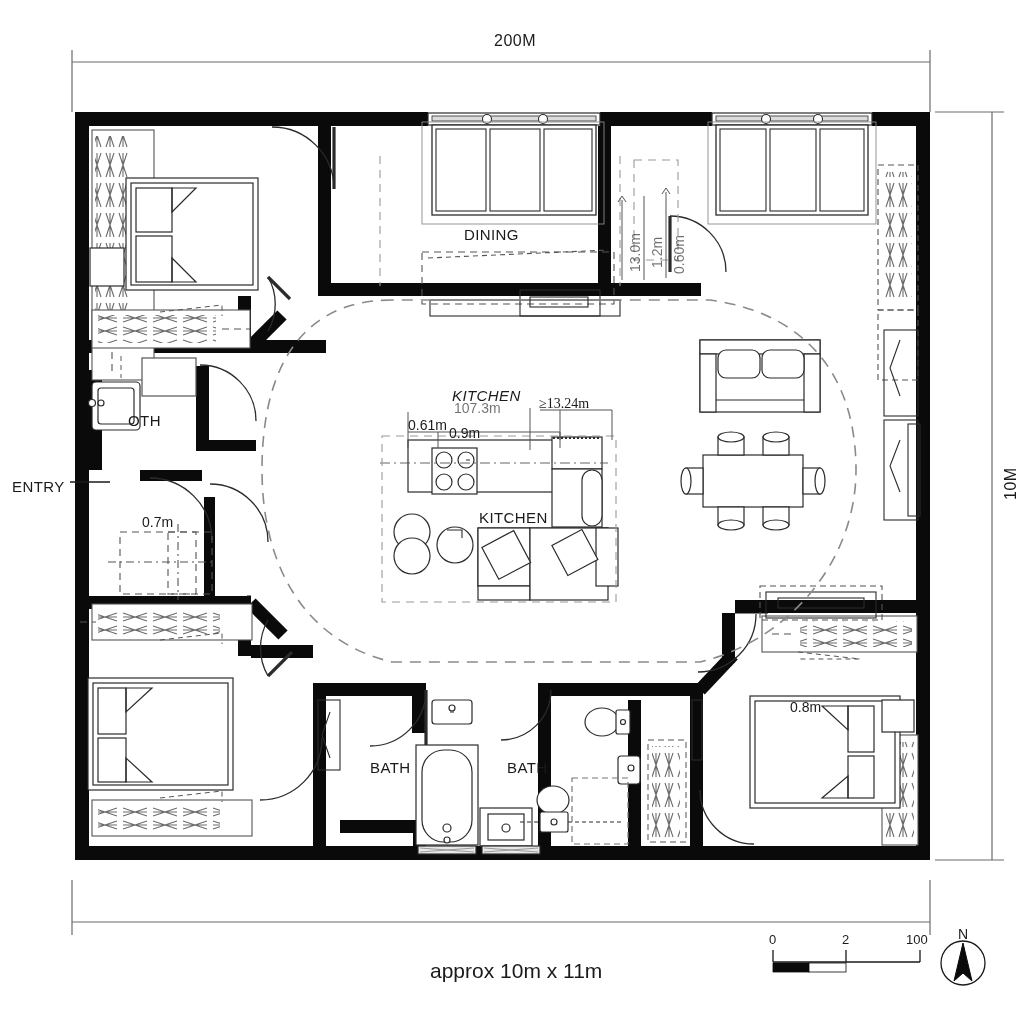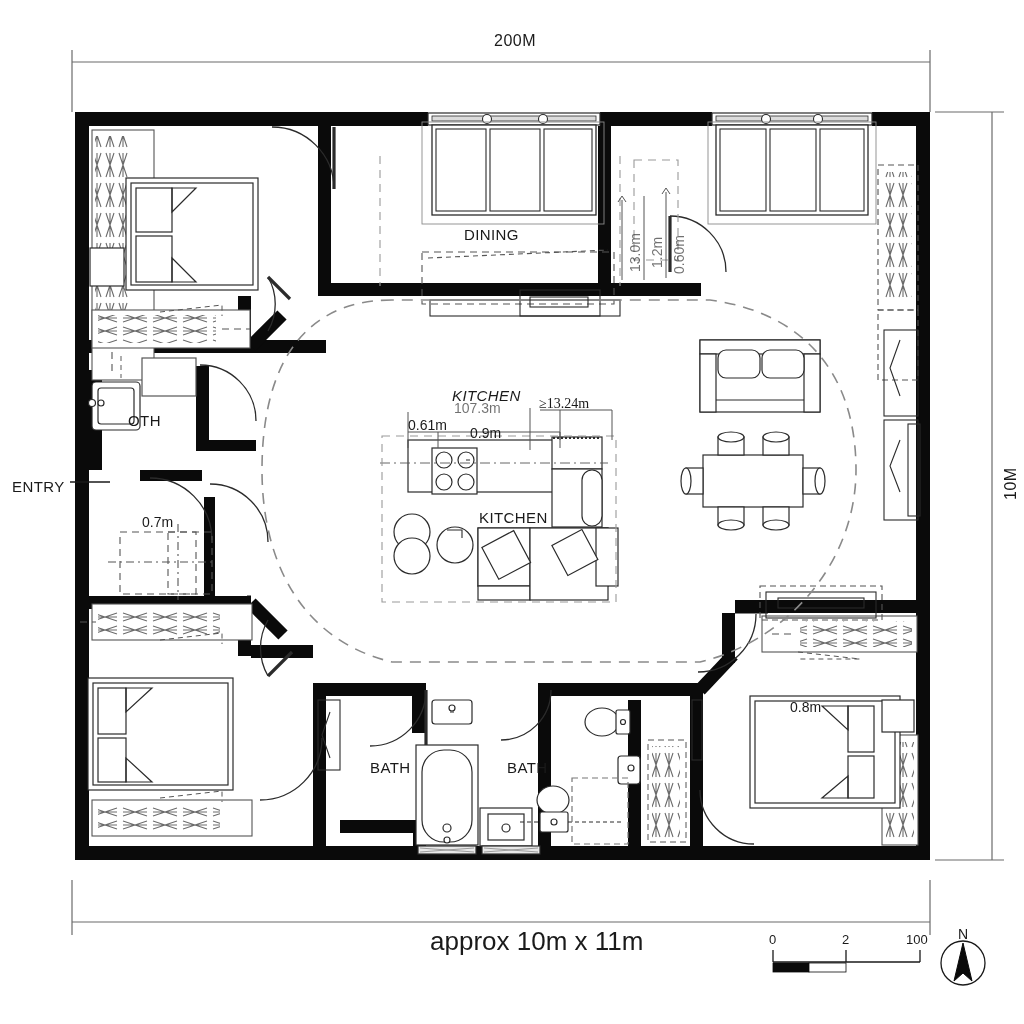--- a/index.html
+++ b/index.html
@@ -449,7 +449,7 @@
   <div class="lbl lbl-dim lbl-blur" style="left:454px; top:400px;">107.3m</div>
   <div class="lbl lbl-dim" style="left:539px; top:396px;font-family:Liberation Serif, serif;">≥13.24m</div>
   <div class="lbl lbl-dim" style="left:408px; top:417px;">0.61m</div>
-  <div class="lbl lbl-dim" style="left:470px; top:425px;">0.9m</div>
+  <div class="lbl lbl-dim" style="left:449px; top:425px;">0.9m</div>
   <div class="lbl lbl-dim" style="left:142px; top:514px;">0.7m</div>
   <div class="lbl lbl-dim" style="left:790px; top:699px;text-align:right;">0.8m</div>
 

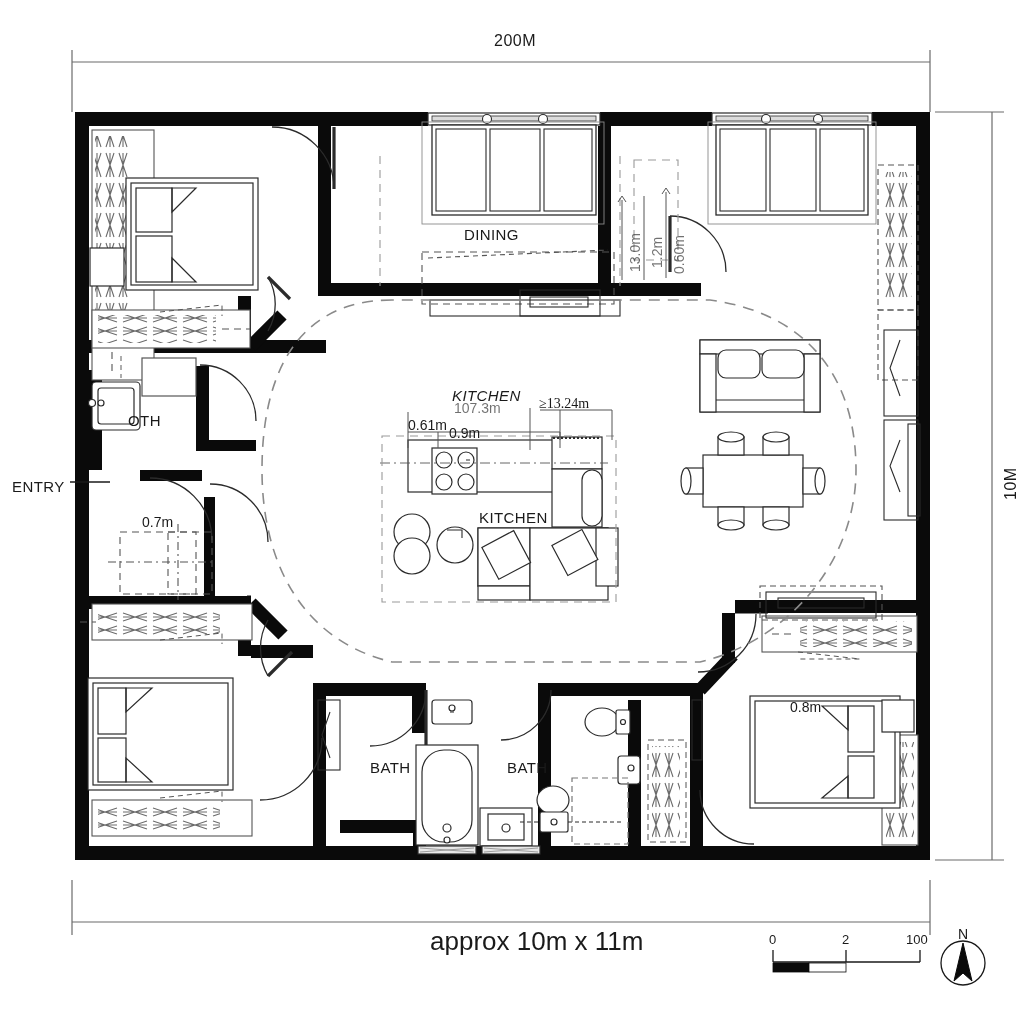--- a/index.html
+++ b/index.html
@@ -30,7 +30,7 @@
   .lbl-room { font-size: 15px; letter-spacing: 0.4px; }
   .lbl-dim  { font-size: 14px; }
   .lbl-overall { font-size: 16px; letter-spacing: 0.5px; }
-  .lbl-note { font-size: 26px; }
+  .lbl-note { font-size: 21px; margin-top: 33px; }
   .lbl-scale { font-size: 13px; }
   .lbl-north { font-size: 14px; }
   .lbl-vert {

